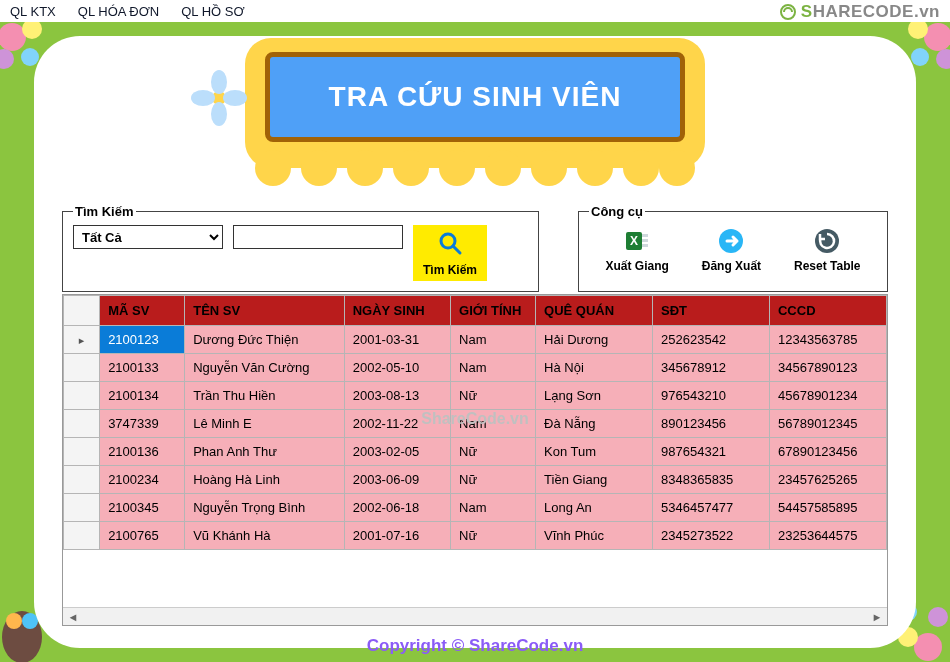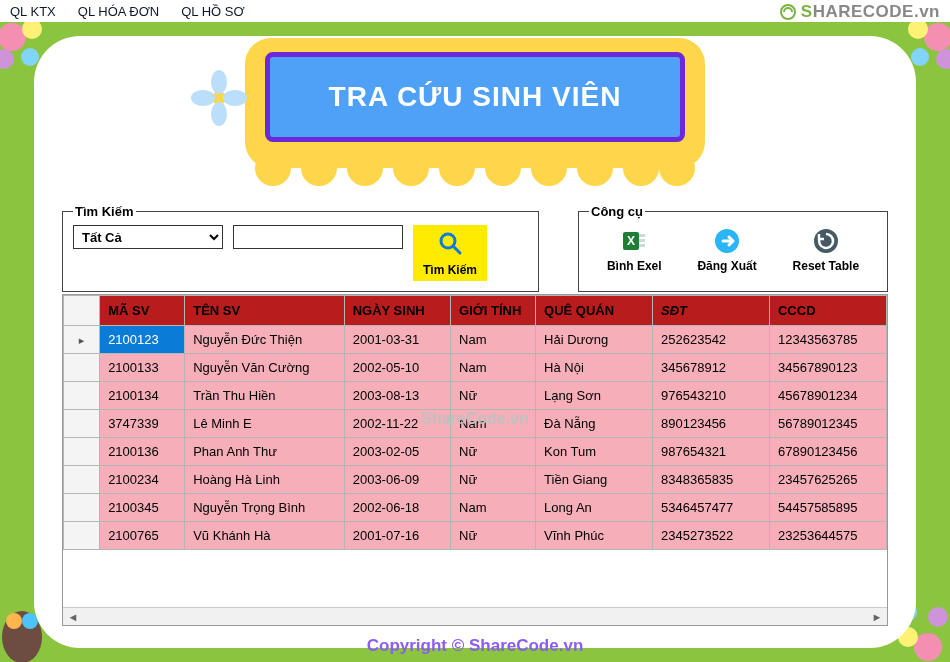--- a/index.html
+++ b/index.html
@@ -75,7 +75,7 @@
   margin: 24px 30px 0 30px;
   height: 90px;
   background: #4fa0f7;
-  border: 5px solid #6d28d9;
+  border: 5px solid #a16207;
   border-radius: 8px;
   display: flex; align-items: center; justify-content: center;
 }

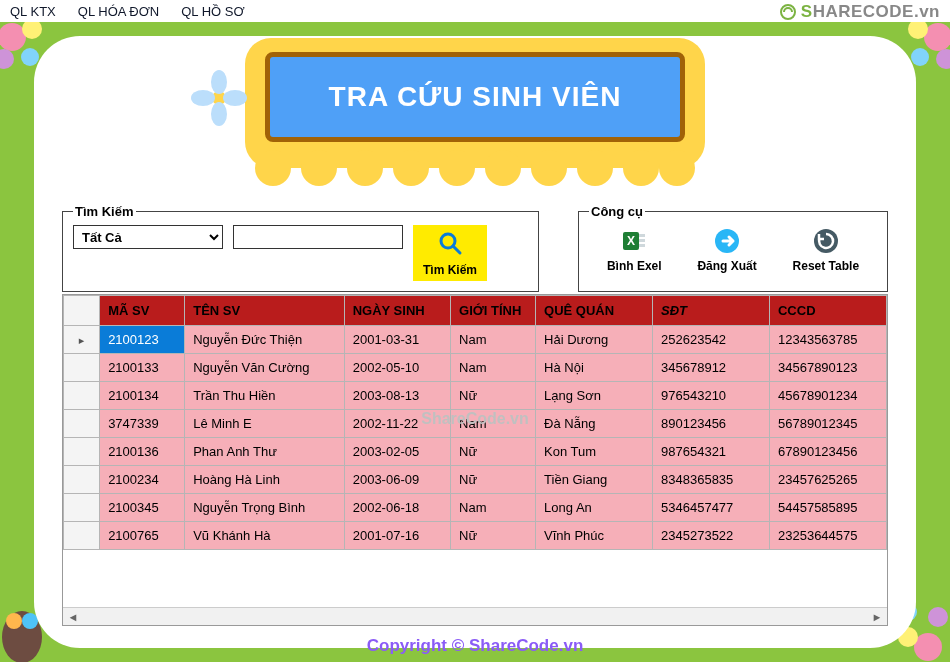--- a/index.html
+++ b/index.html
@@ -362,7 +362,7 @@
                   <rect x="19" y="17" width="6" height="3" fill="#cfd8dc"></rect>
                 </svg>
             </span>
-            <span>Bình Exel</span>
+            <span>Xuất Giang</span>
           </div>
           <div class="tool">
             <span class="ico">

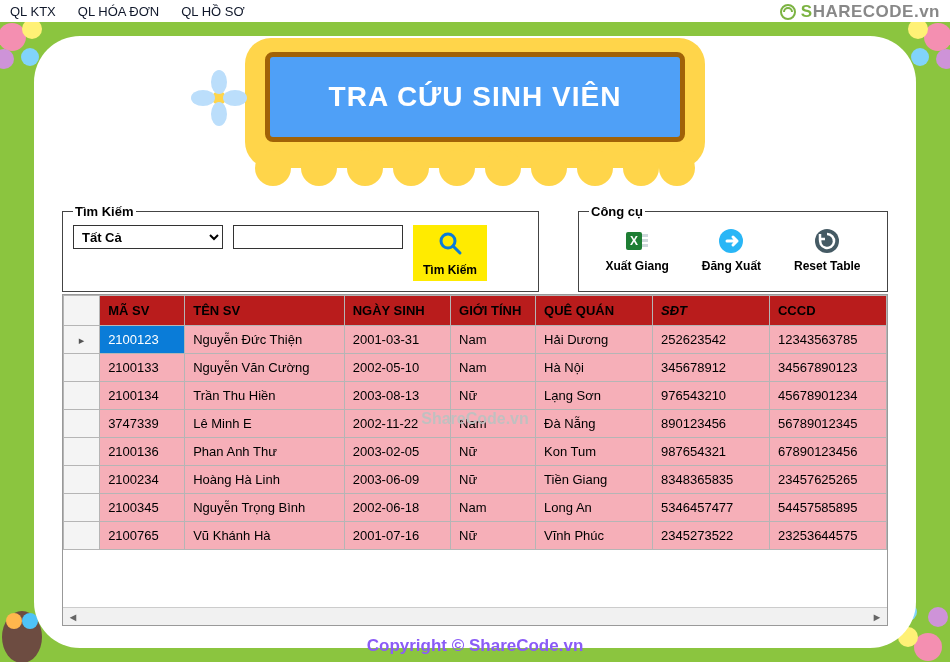--- a/index.html
+++ b/index.html
@@ -198,7 +198,7 @@
 .col-ns   { width: 100px; }
 .col-gt   { width: 80px; }
 .col-qq   { width: 110px; }
-.col-sdt  { width: 110px; font-style: italic; }
+.col-sdt  { width: 110px; }
 .col-cccd { width: 110px; }
 
 

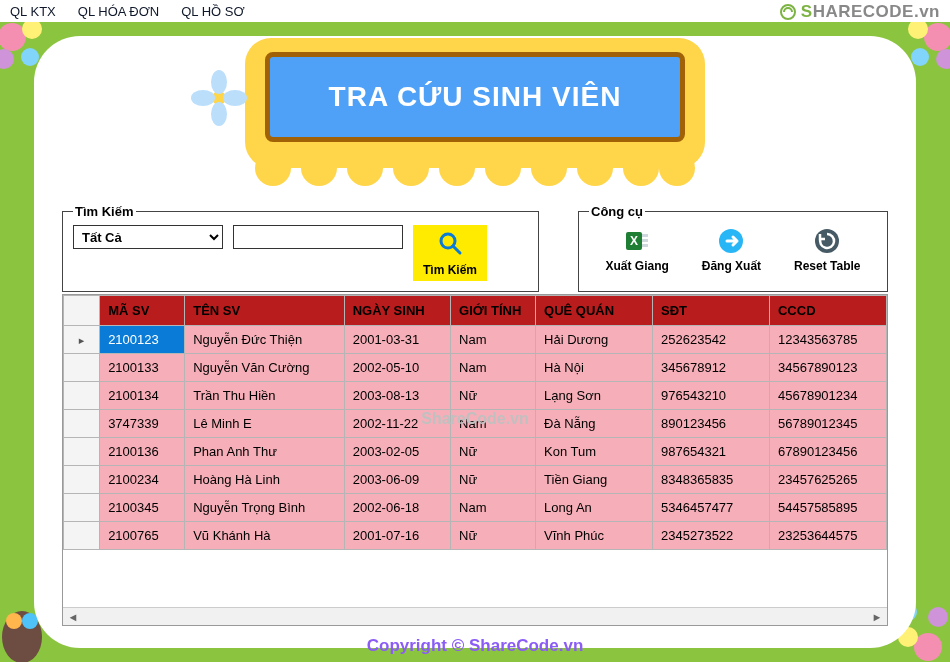--- a/index.html
+++ b/index.html
@@ -406,7 +406,7 @@
               <tr>
                 <td class="rowhdr"></td>
                 <td class="cell-masv">2100123</td>
-                <td>Nguyễn Đức Thiện</td>
+                <td>Dương Đức Thiện</td>
                 <td>2001-03-31</td>
                 <td>Nam</td>
                 <td>Hải Dương</td>

